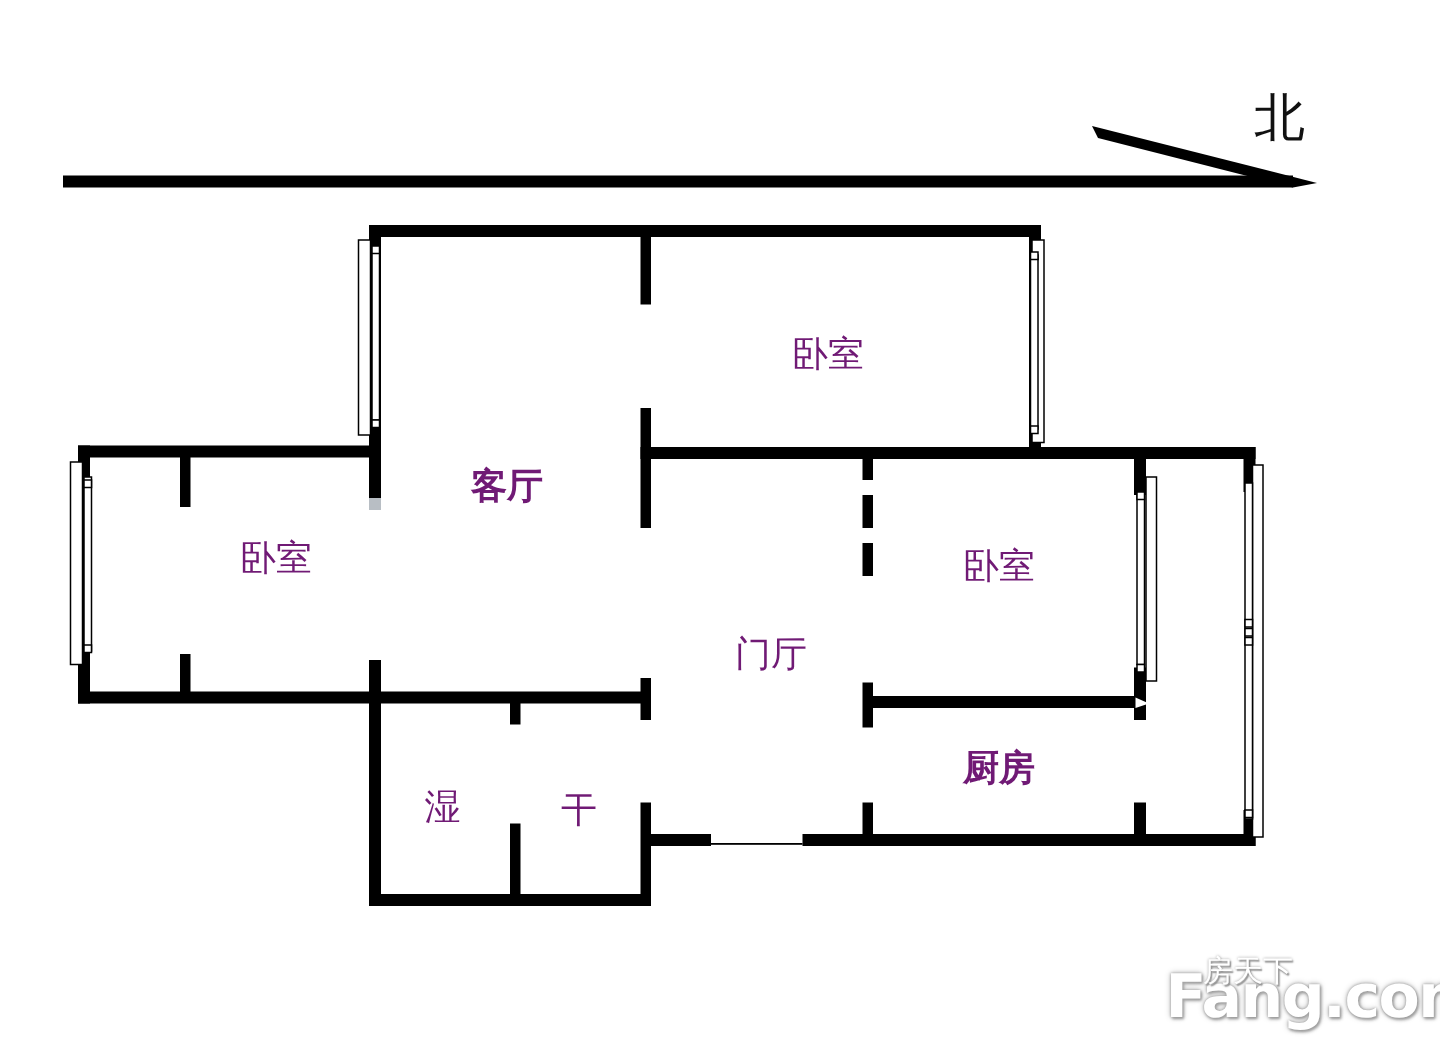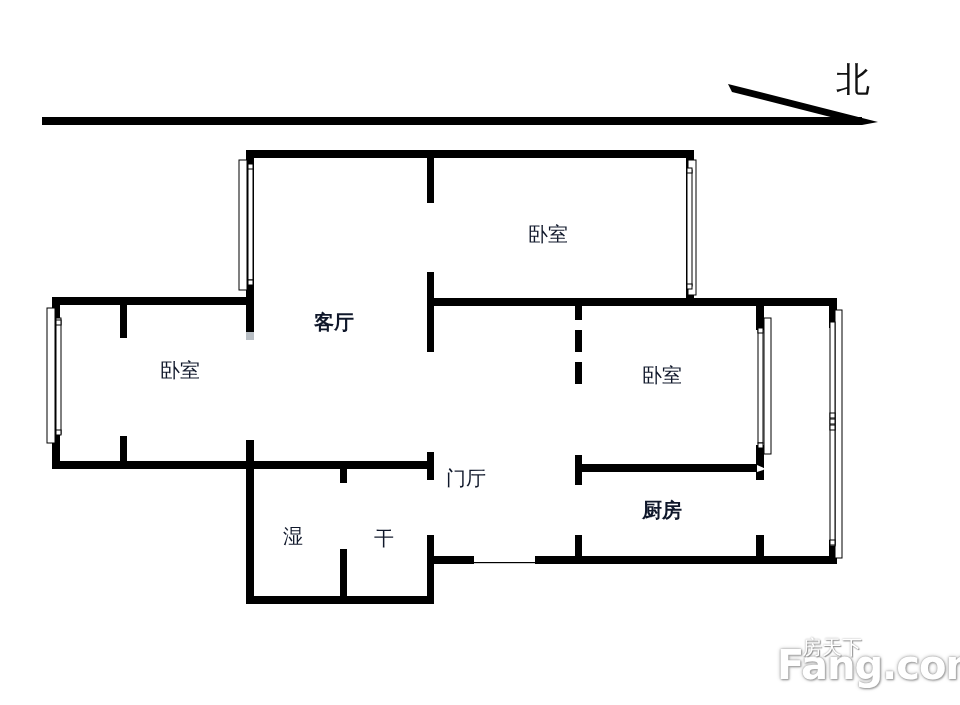--- a/index.html
+++ b/index.html
@@ -6,8 +6,8 @@
     body { width: 960px; height: 705px; position: relative; overflow: hidden;
            font-family: "DejaVu Sans", sans-serif; }
     #plan { position: absolute; left: 0; top: 0; width: 960px; height: 705px; }
-    .label { position: absolute; font-family: "DejaVu Serif", serif; font-size: 20px;
-             color: #0f172a; white-space: nowrap; line-height: 1; }
+    .label { position: absolute; font-family: "DejaVu Serif", serif; font-size: 24px;
+             color: #701a75; white-space: nowrap; line-height: 1; }
     .north { position: absolute; left: 836px; top: 62px; font-family: "DejaVu Serif", serif;
              font-size: 34px; color: #111; line-height: 1; }
     .logo { position: absolute; left: 762px; top: 632px; width: 190px; height: 60px; margin-left: 15px; }

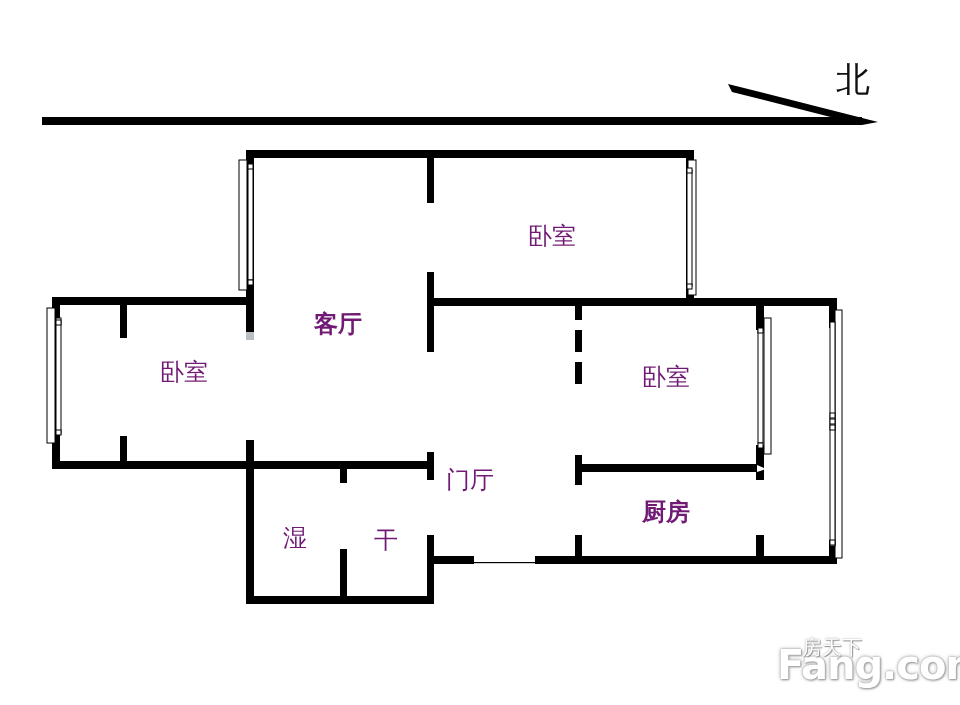--- a/index.html
+++ b/index.html
@@ -104,7 +104,7 @@
 <div class="label" style="left:314px; top:312px;font-weight:bold;">客厅</div>
 <div class="label" style="left:160px; top:360px;">卧室</div>
 <div class="label" style="left:642px; top:365px;">卧室</div>
-<div class="label" style="left:446px; top:424px;margin-top:44px;">门厅</div>
+<div class="label" style="left:490px; top:424px;">门厅</div>
 <div class="label" style="left:642px; top:500px;font-weight:bold;">厨房</div>
 <div class="label" style="left:283px; top:526px;">湿</div>
 <div class="label" style="left:374px; top:528px;">干</div>

